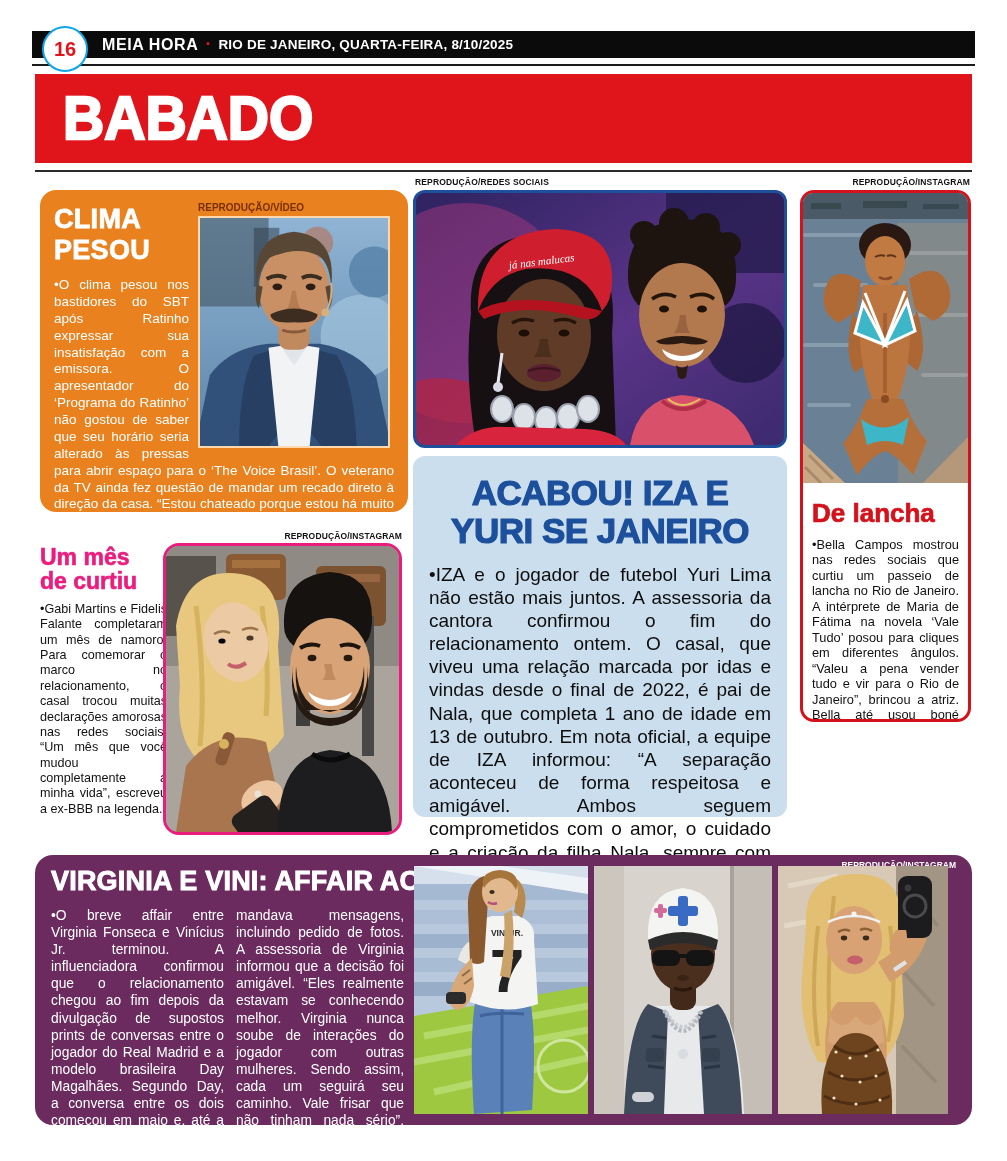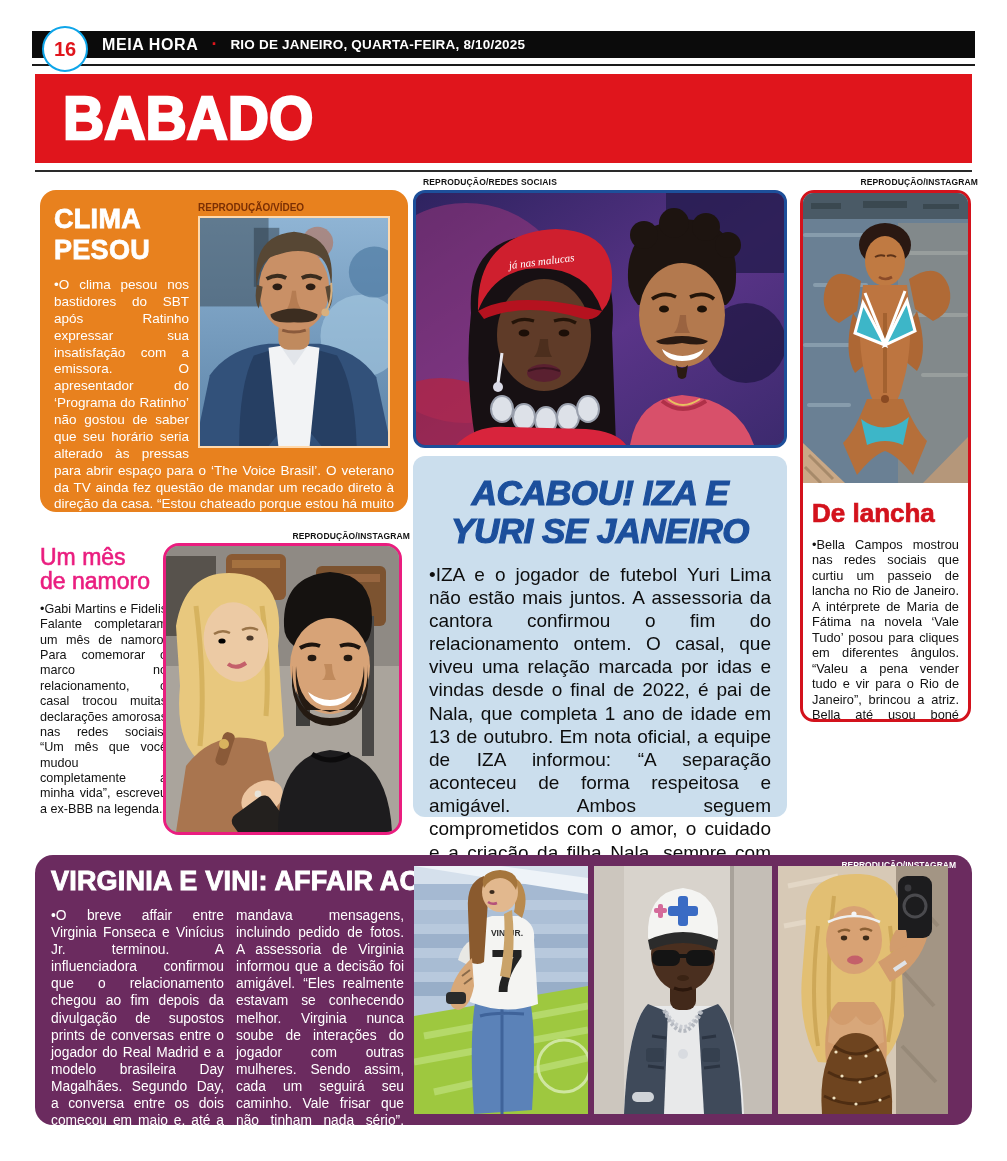--- a/index.html
+++ b/index.html
@@ -9,7 +9,7 @@
 
   
   .topbar { position:absolute; left:32px; top:31px; width:943px; height:27px; background:#0b0b0b; color:#fff; }
-  .topbar-inner { position:absolute; left:70px; top:0; height:27px; display:flex; align-items:center; gap:13px; white-space:nowrap; }
+  .topbar-inner { position:absolute; left:70px; top:0; height:27px; display:flex; align-items:center; gap:7px; white-space:nowrap; }
   .masthead { font-size:16px; font-weight:bold; letter-spacing:.6px; }
   .head-dot { color:#e0151c; font-size:18px; font-weight:bold; }
   .dateline { font-size:13.5px; font-weight:bold; letter-spacing:.2px; }

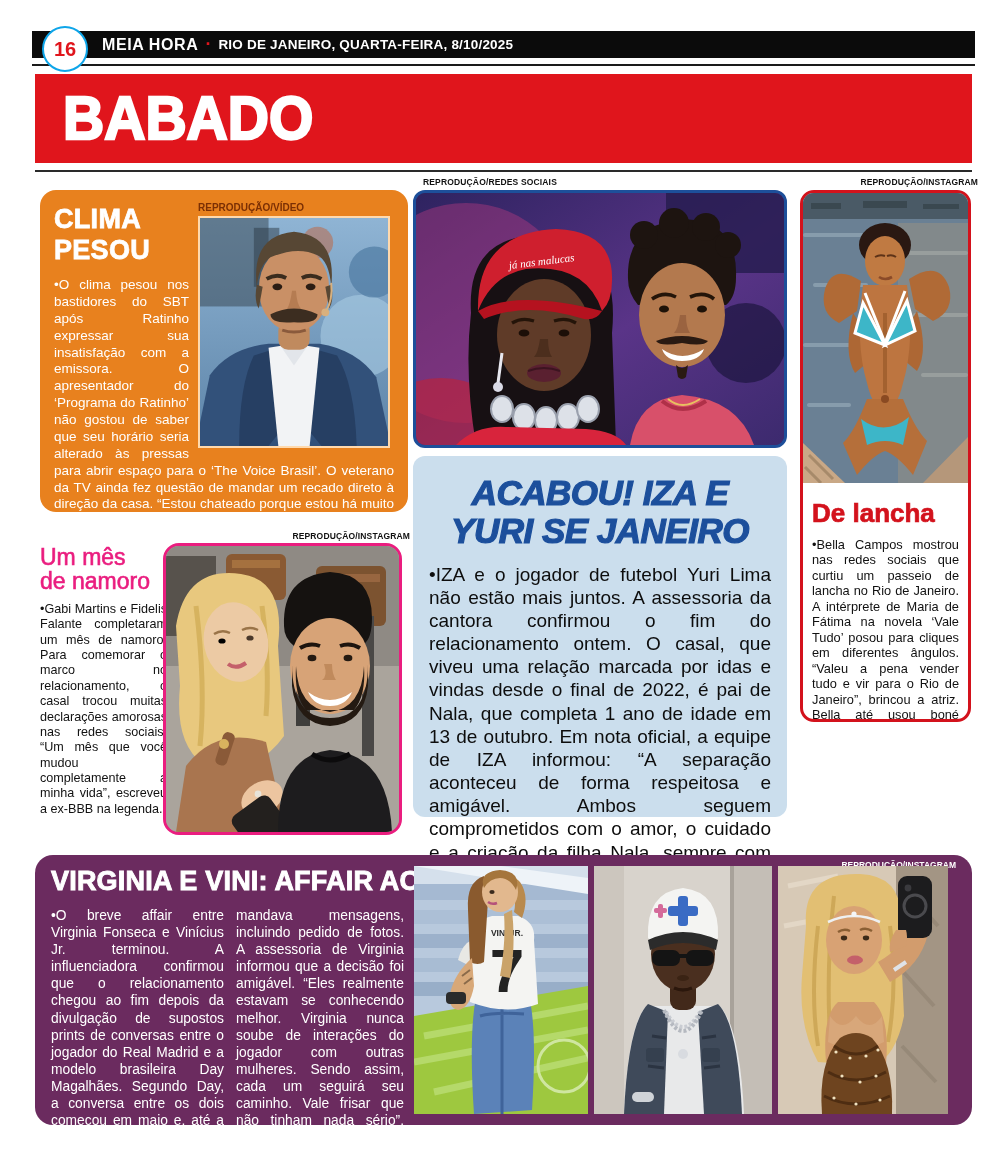--- a/index.html
+++ b/index.html
@@ -23,7 +23,7 @@
   .rule-2 { position:absolute; left:35px; top:170px; width:937px; height:2px; background:#2a2a2a; }
 
   
-  .credit { font-size:8.5px; font-weight:bold; color:#111; letter-spacing:.15px;margin-left:8px; }
+  .credit { font-size:8.5px; font-weight:bold; color:#111; letter-spacing:.15px; }
   .credit.right { text-align:right; }
 
   

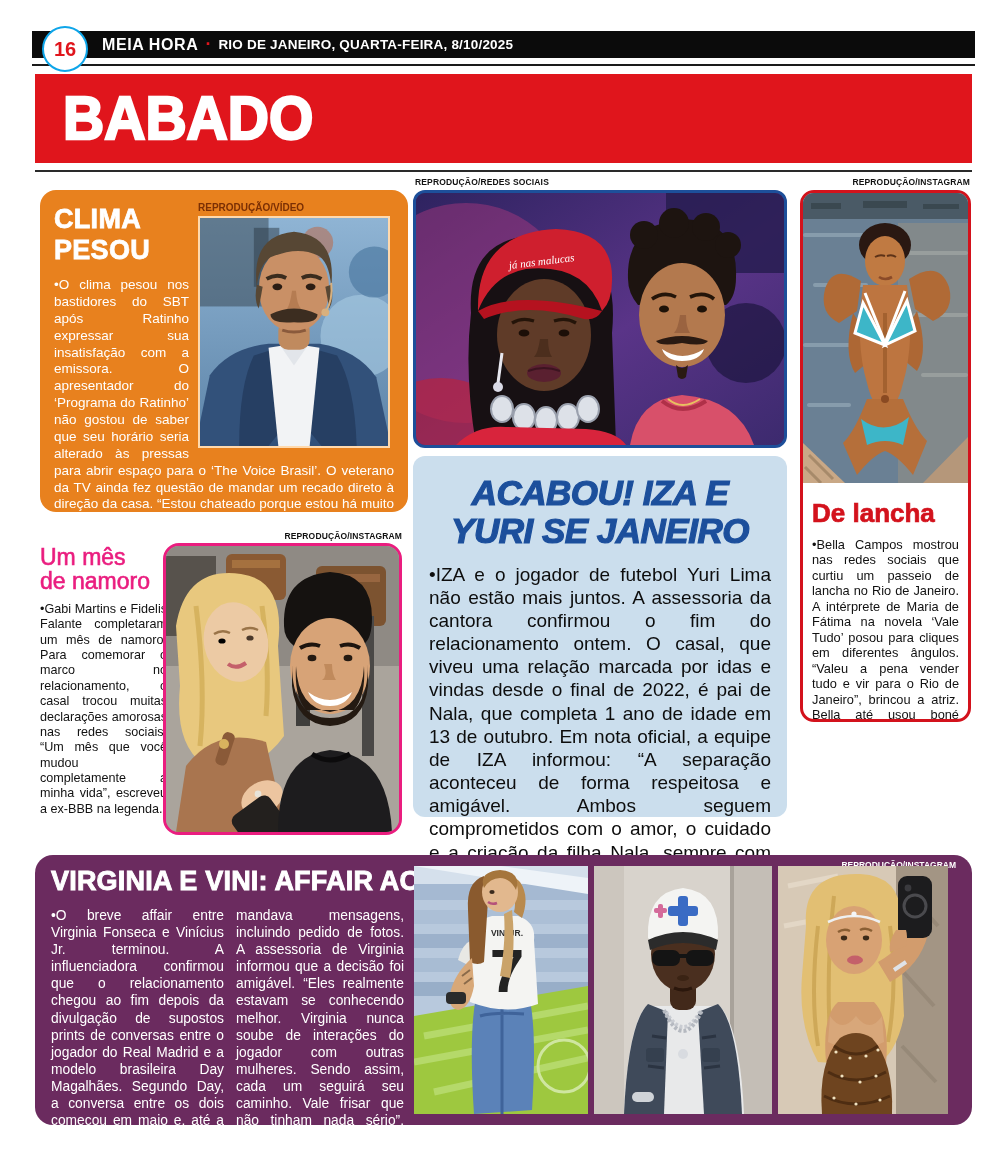--- a/index.html
+++ b/index.html
@@ -53,7 +53,7 @@
      border-radius:12px; padding:14px 16px 10px; }
   .blue-box h1 { color:#1c4f9c; text-align:center; font-size:35px; font-weight:bold; line-height:1.08;
      letter-spacing:-.5px; -webkit-text-stroke:1.2px #1c4f9c; margin:4px 0 13px; }
-  .blue-box h1 span { display:block;font-style:italic; }
+  .blue-box h1 span { display:block; }
   .blue-box p { font-size:19px; line-height:1.22; text-align:justify; color:#0d0d0d; }
 
   

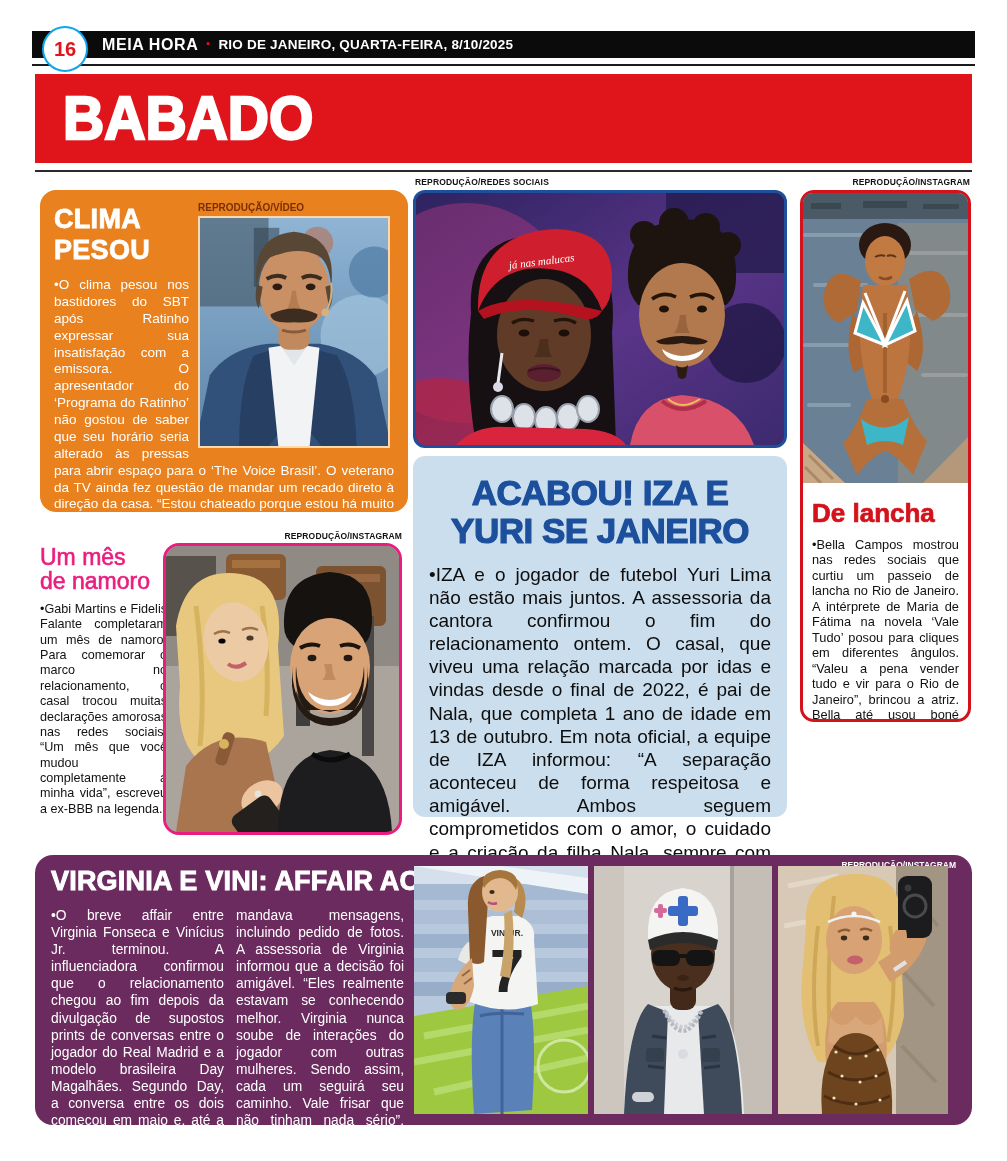--- a/index.html
+++ b/index.html
@@ -36,7 +36,7 @@
   .orange-box p { font-size:13.5px; line-height:1.25; text-align:justify; }
 
   
-  .namoro-title { position:absolute; left:40px; top:545px; color:#ea1d7f; font-size:23px; font-weight:normal;
+  .namoro-title { position:absolute; left:40px; top:545px; color:#ea1d7f; font-size:23px; font-weight:bold;
      line-height:1.05; -webkit-text-stroke:.6px #ea1d7f; }
   .namoro-title span { display:block; }
   .namoro-body { position:absolute; left:40px; top:602px; width:127px; font-size:12.6px; line-height:1.22;

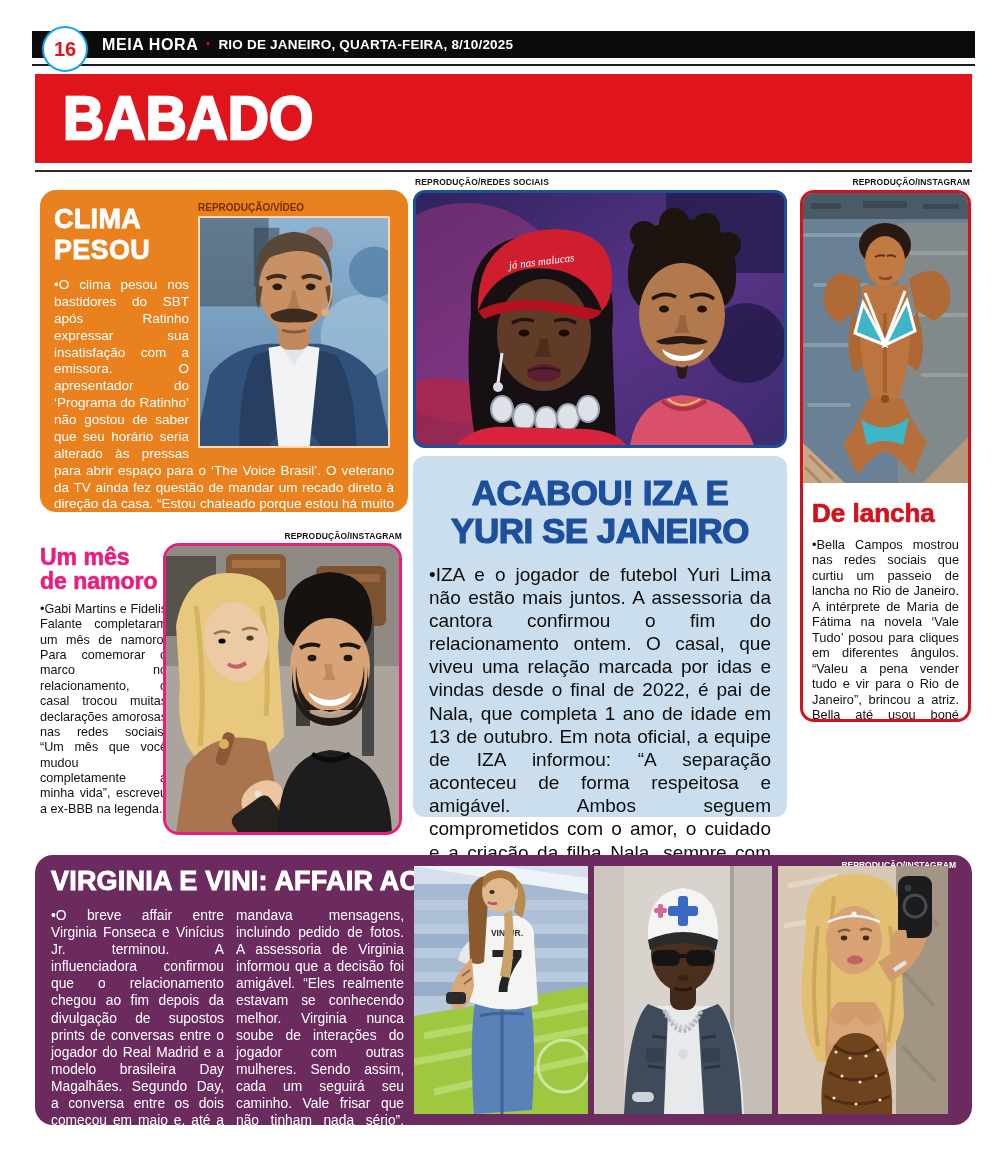--- a/index.html
+++ b/index.html
@@ -156,7 +156,7 @@
 
   <div class="namoro-title">
     <span>Um mês</span>
-    <span>de namoro</span>
+    <span>de curtiu</span>
   </div>
   <p class="namoro-body">•Gabi Martins e Fidelis Falante completaram um mês de namoro. Para comemorar o marco no relacionamento, o casal trocou muitas declarações amorosas nas redes sociais. “Um mês que você mudou completamente a minha vida”, escreveu a ex-BBB na legenda.</p>
   <div class="credit right namoro-credit">REPRODUÇÃO/INSTAGRAM</div>

